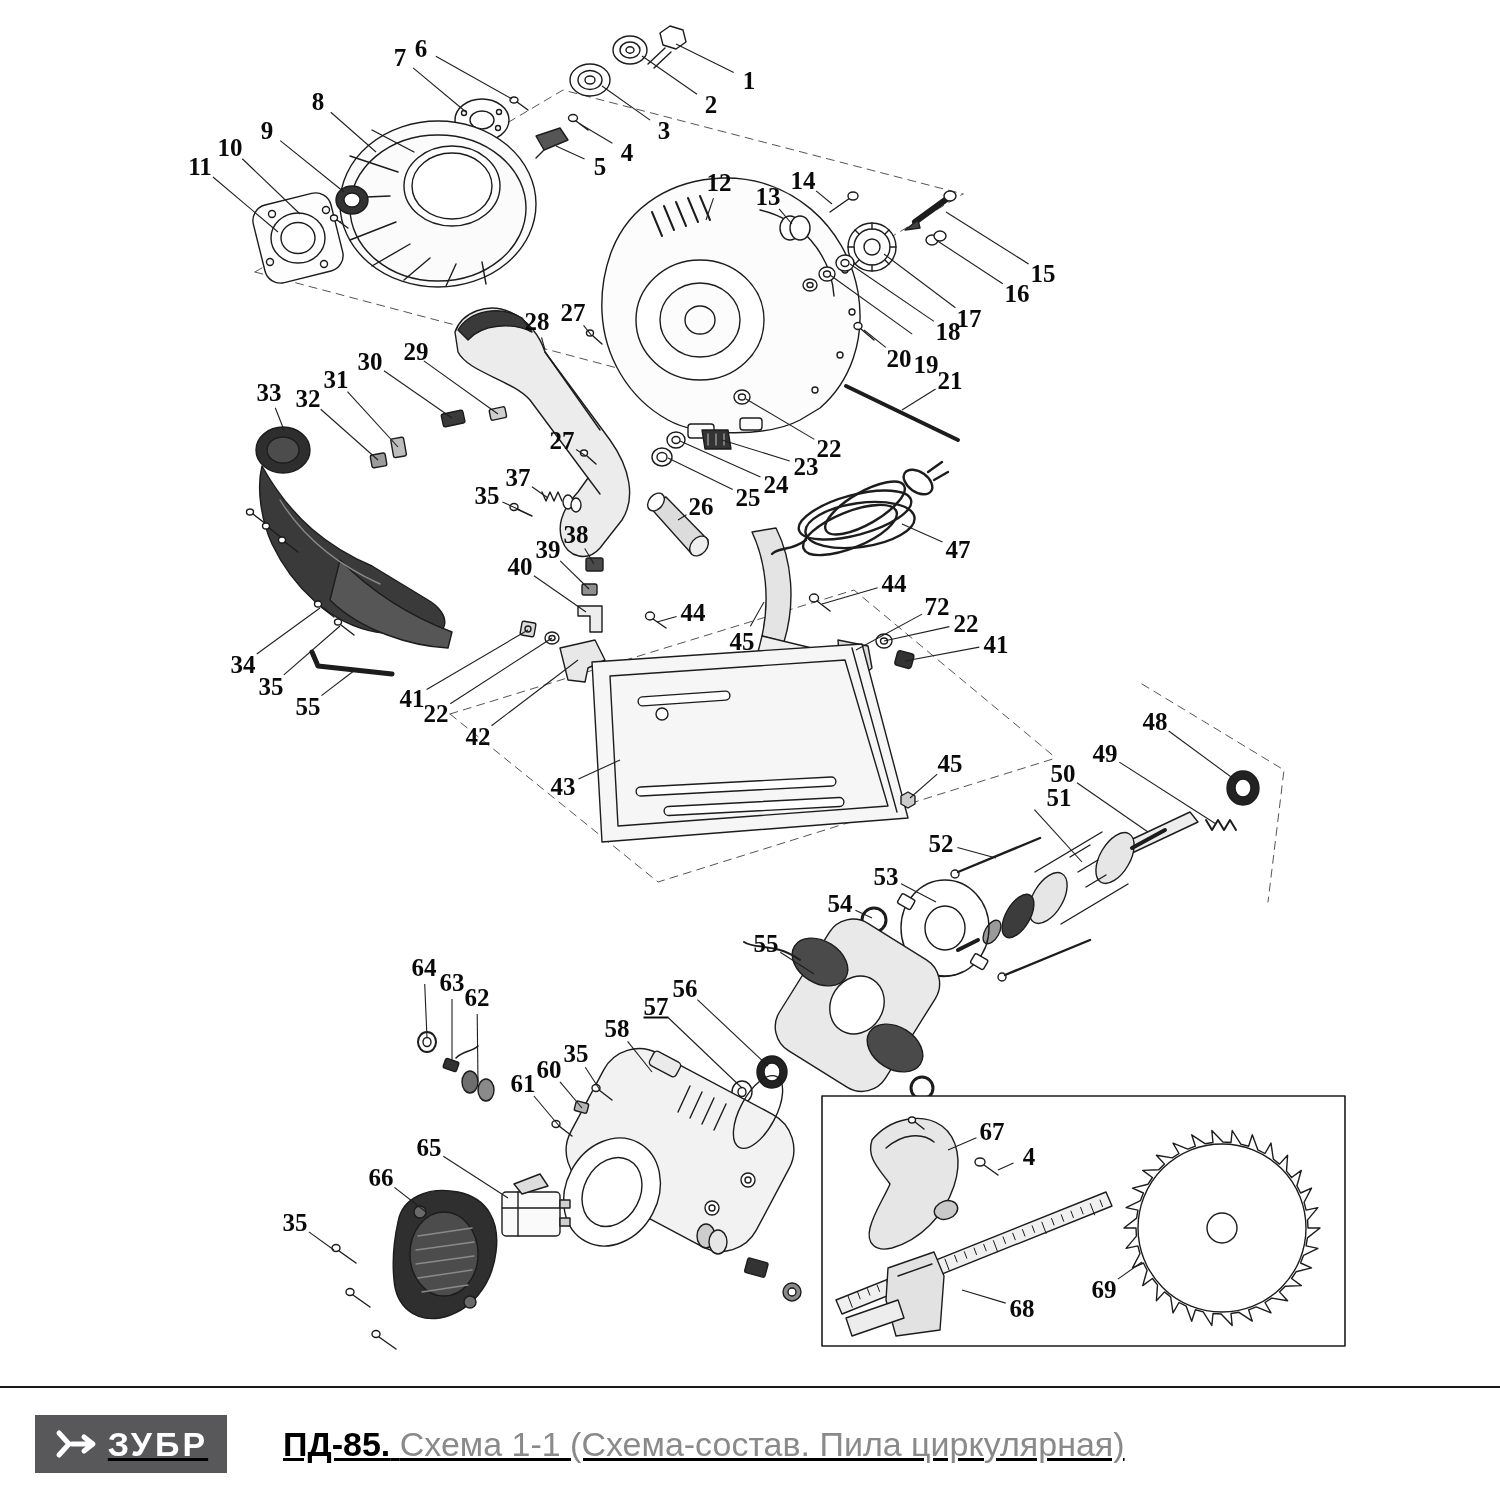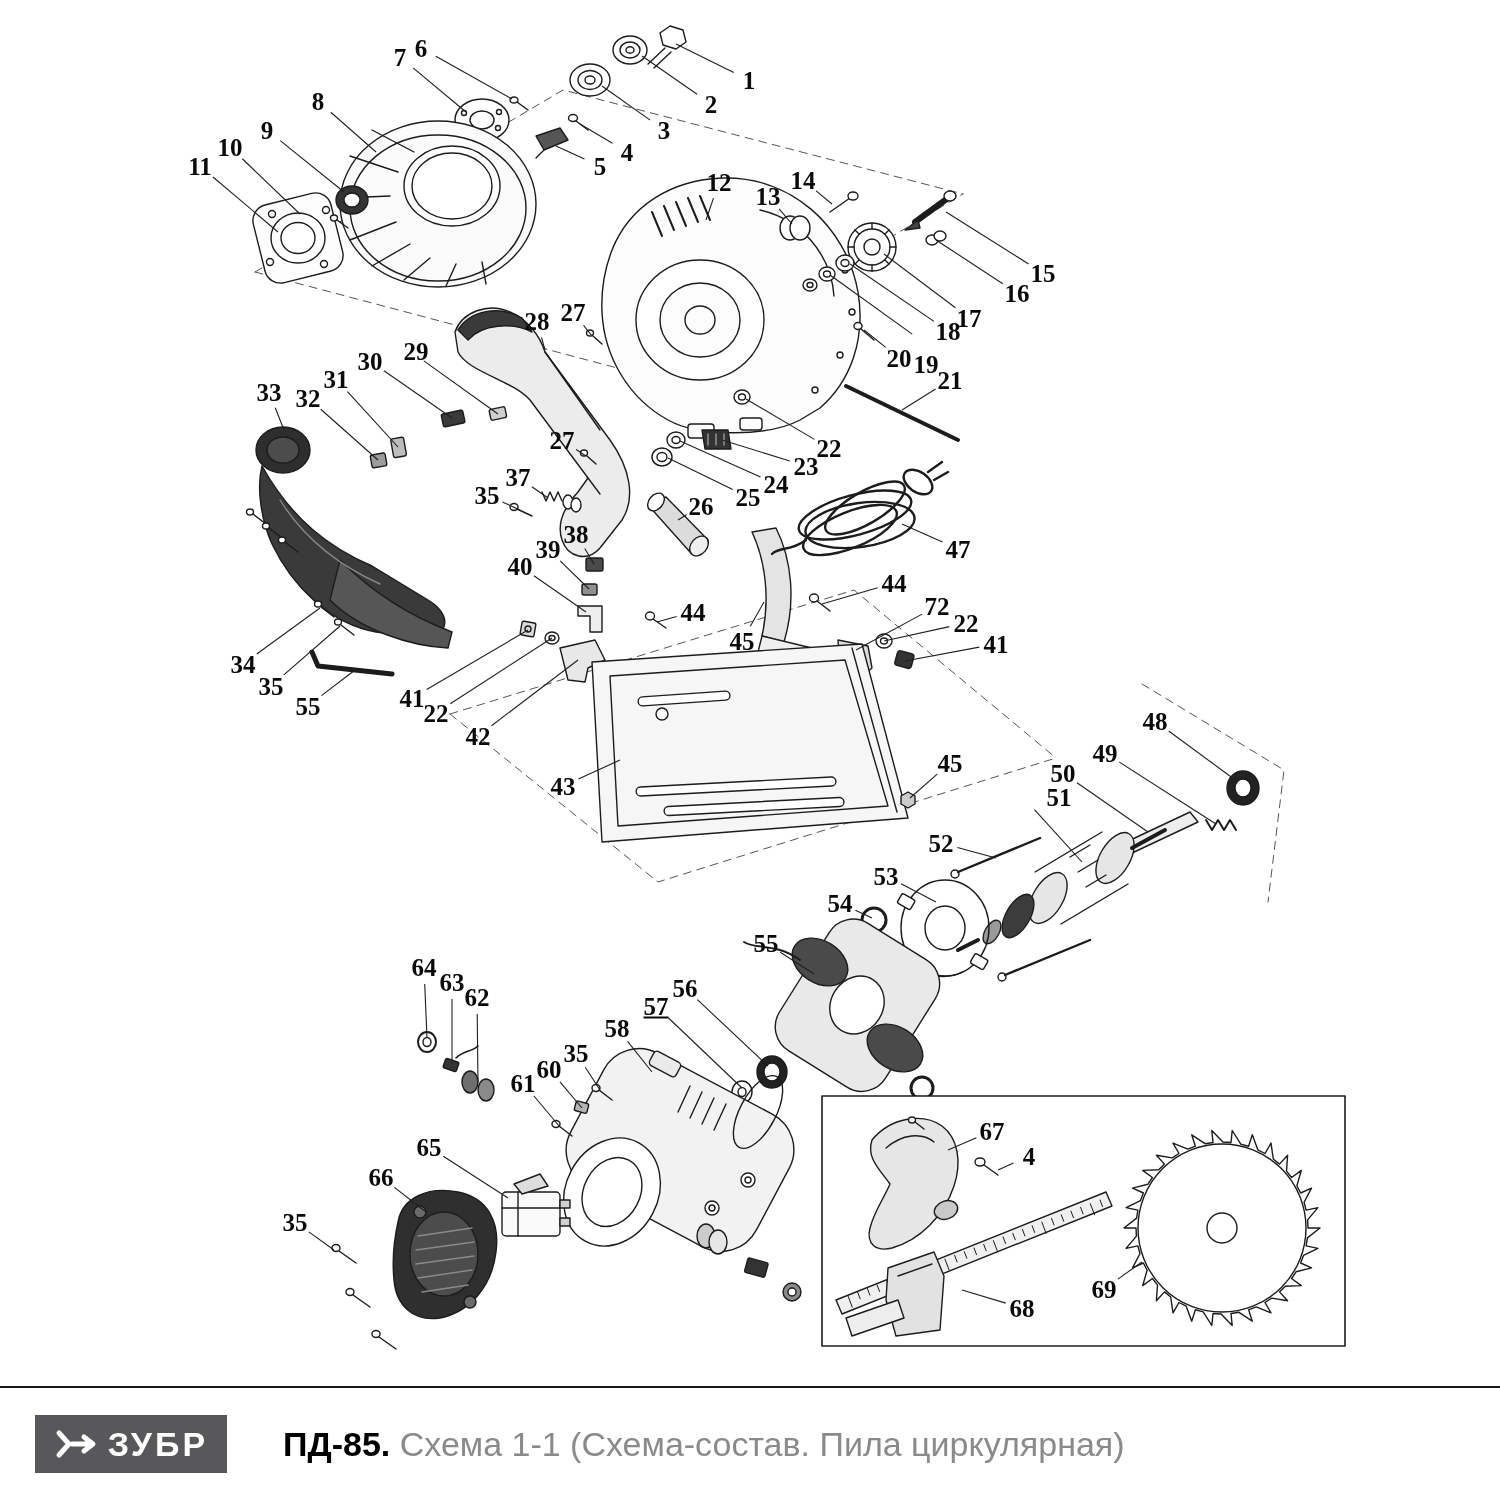--- a/index.html
+++ b/index.html
@@ -15,7 +15,7 @@
              font-size:25px; color:#0a0a0a; line-height:1; white-space:nowrap; }
   #footer-rule { position:absolute; left:0; top:1386px; width:1500px; height:2px; background:#1a1a1a; }
   #footer { position:absolute; left:0; top:1388px; width:1500px; height:112px;
-            display:flex; align-items:center; background:#fff; }
+            display:flex; align-items:center; background:#fff;text-decoration:underline; }
   #logo { margin-left:35px; width:192px; height:58px; background:#58585a;
           display:flex; align-items:center; justify-content:center; gap:10px; }
   #logo .brand-text { color:#ffffff; font-weight:700; font-size:34px; letter-spacing:3px; }

